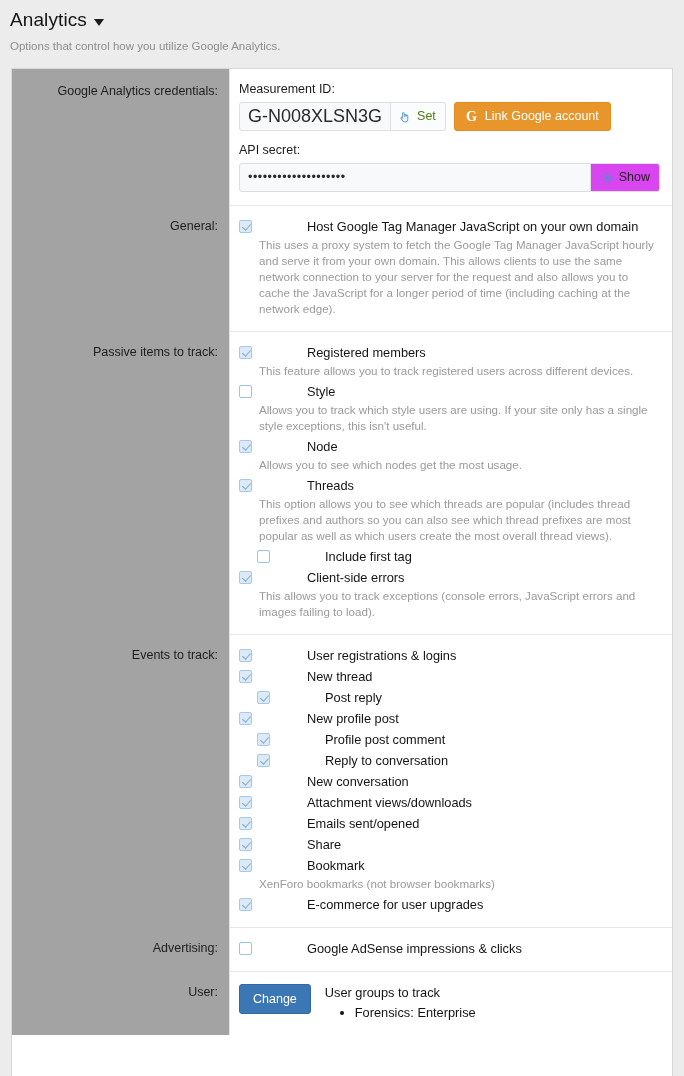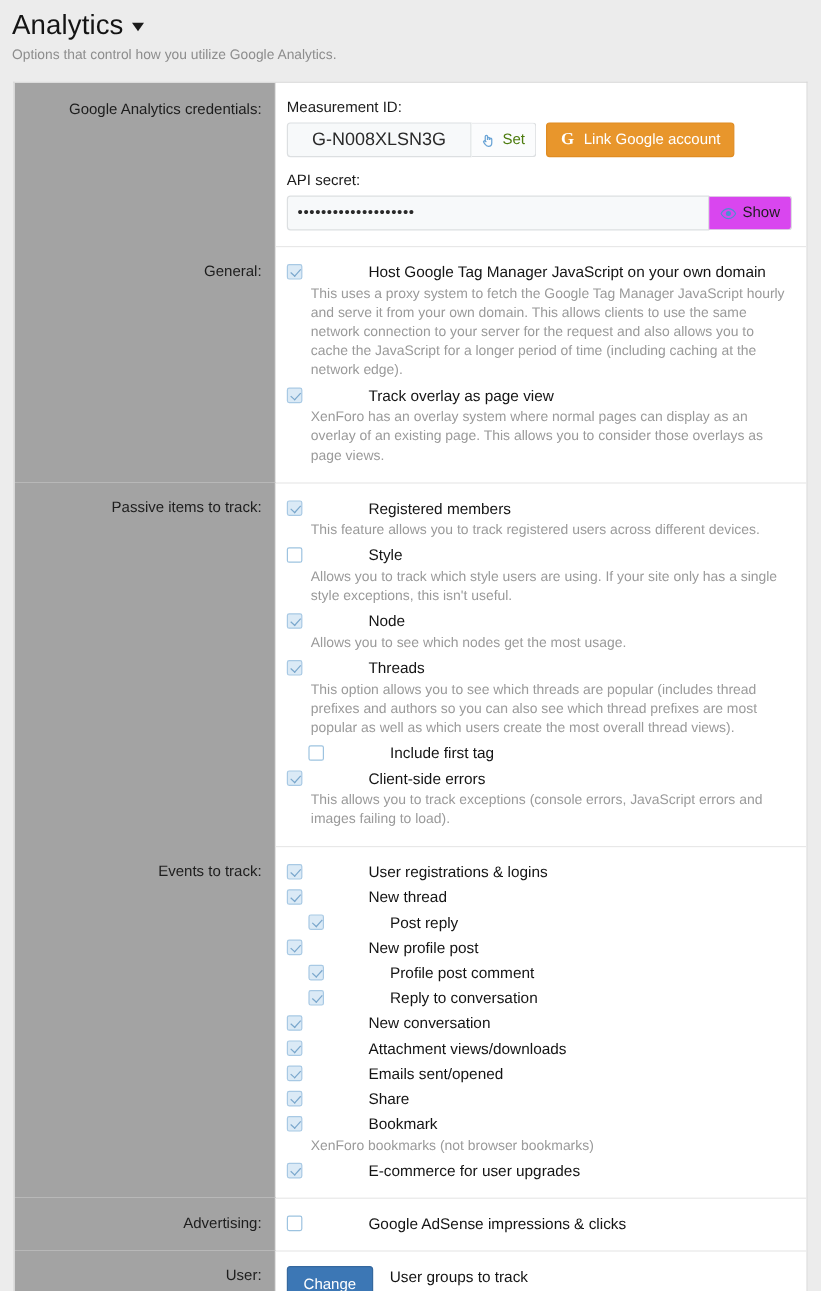--- a/index.html
+++ b/index.html
@@ -15,7 +15,7 @@
   
   .page-head { padding: 6px 10px 0 10px; }
   .page-title {
-    font-size: 23px; font-weight: 400; color: #141414;
+    font-size: 19px; font-weight: 400; color: #141414;
     line-height: 28px; display: flex; align-items: center; gap: 7px;
     letter-spacing: .1px;
   }

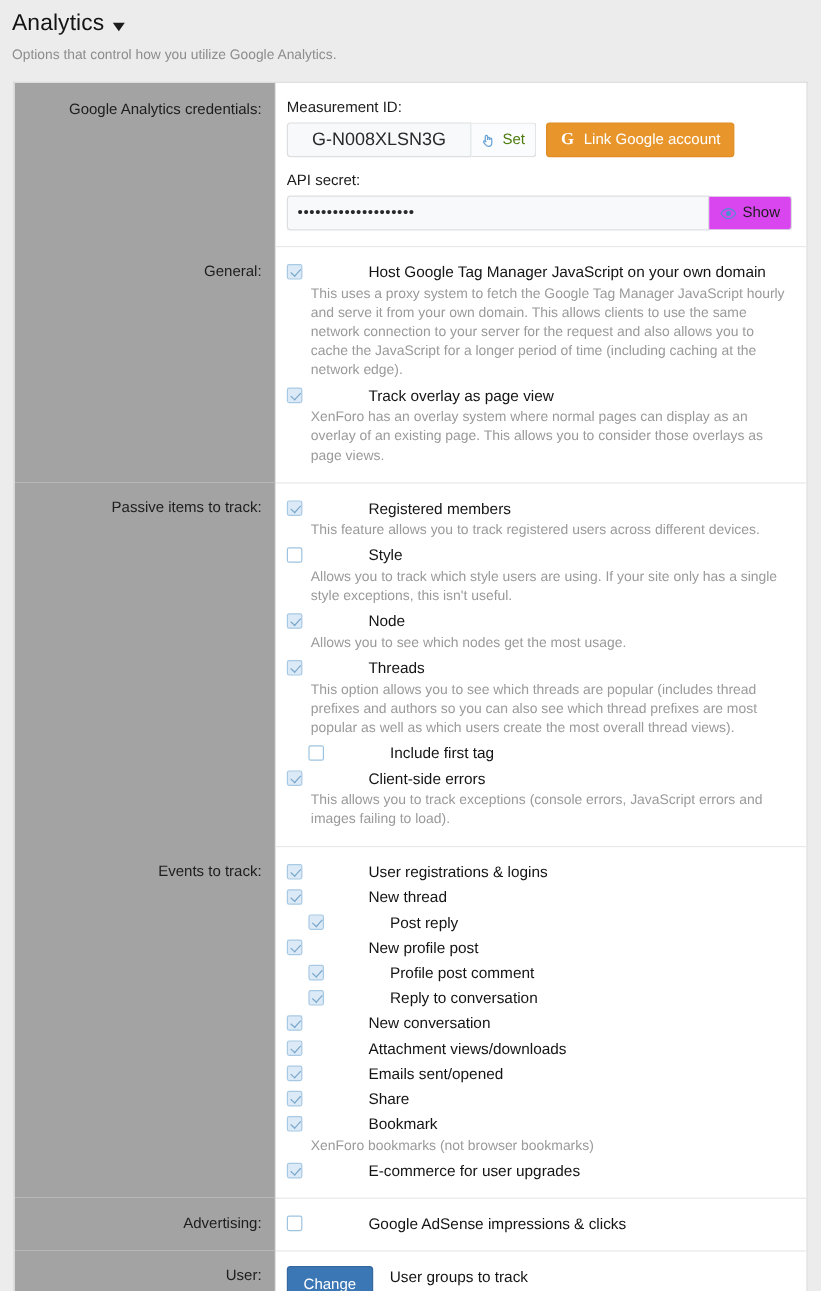--- a/index.html
+++ b/index.html
@@ -64,7 +64,7 @@
   .input-row { display: flex; align-items: stretch; }
   .text-input {
     background: #f7f9fa; border: 1px solid #dcdfe1; border-radius: 3px 0 0 3px;
-    font-size: 15px; color: #2a2a2a; padding: 5px 20px; line-height: 17px;
+    font-size: 18px; color: #2a2a2a; padding: 5px 8px; line-height: 17px;
     min-width: 114px;
   }
   .btn-set {

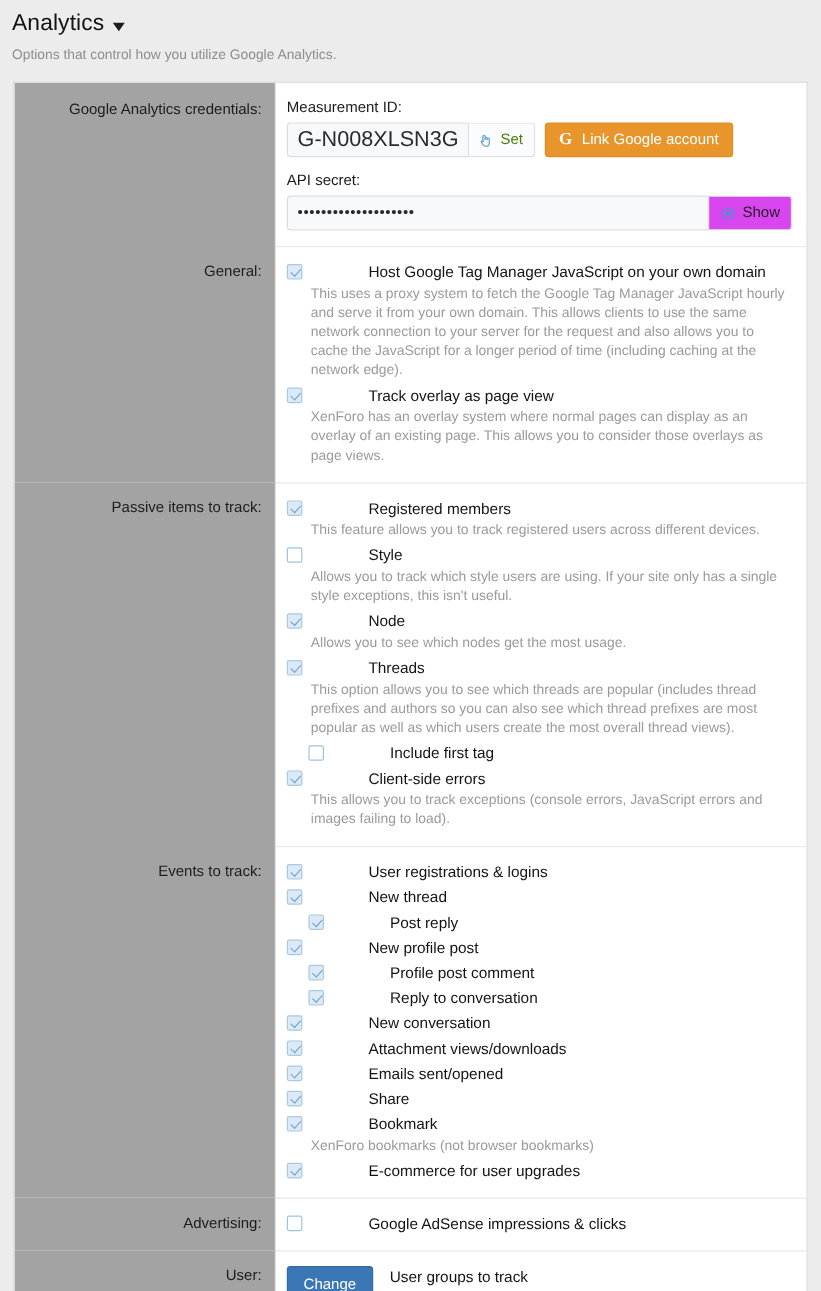--- a/index.html
+++ b/index.html
@@ -188,13 +188,6 @@
             <div class="chk-desc">This uses a proxy system to fetch the Google Tag Manager JavaScript hourly and serve it from your own domain. This allows clients to use the same network connection to your server for the request and also allows you to cache the JavaScript for a longer period of time (including caching at the network edge).</div>
           </div>
         </div>
-        <div class="chk">
-          <span class="box on"></span>
-          <div class="chk-text">
-            <div class="chk-label">Track overlay as page view</div>
-            <div class="chk-desc">XenForo has an overlay system where normal pages can display as an overlay of an existing page. This allows you to consider those overlays as page views.</div>
-          </div>
-        </div>
       </div>
   </div>
 

